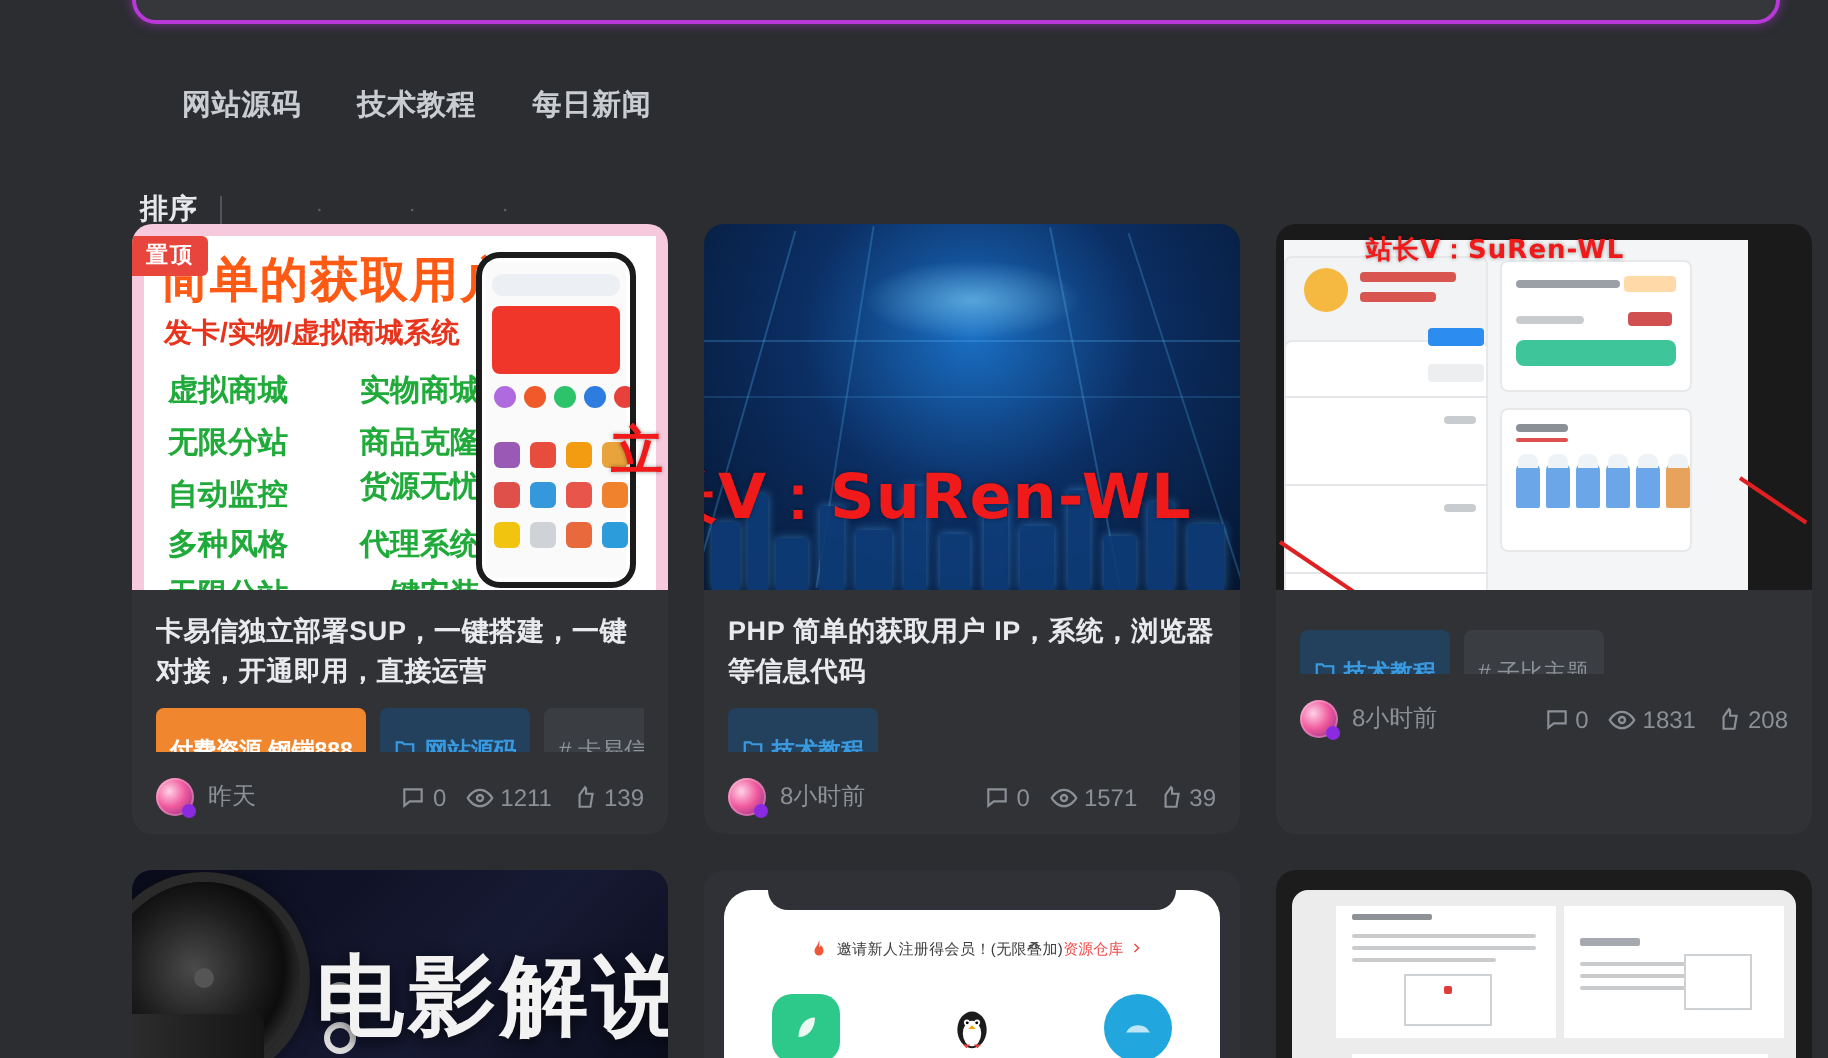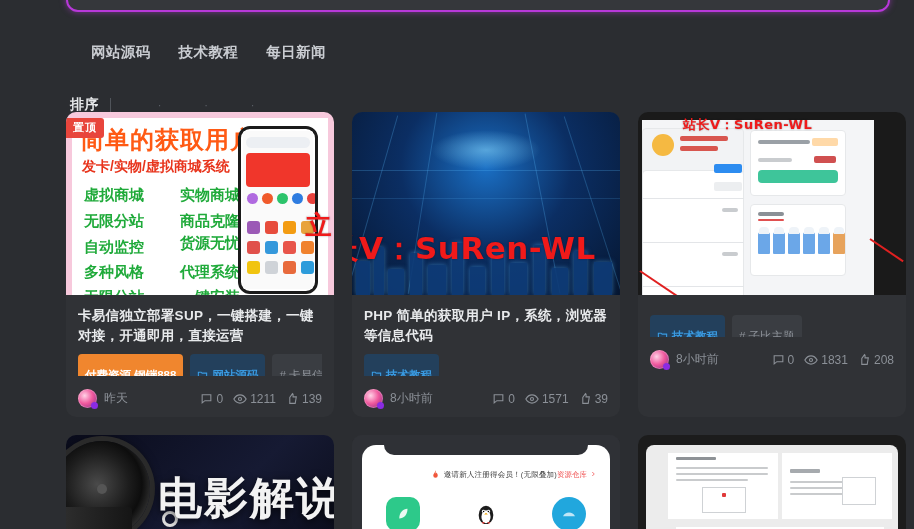--- a/index.html
+++ b/index.html
@@ -199,7 +199,7 @@
   .t5 { background:#2f3136; }
   .t5 .sheet { position:absolute; left:10px; top:10px; right:10px; bottom:-14px; background:#ffffff; border-radius:14px; }
   .t5 .notch { position:absolute; left:22px; right:22px; top:0; height:10px; background:#2f3136; border-radius:0 0 10px 10px; }
-  .t5 .invite-row { position:absolute; left:18px; right:14px; top:24px; display:flex; align-items:center; justify-content:flex-end; }
+  .t5 .invite-row { position:absolute; left:18px; right:14px; top:24px; display:flex; align-items:center; justify-content:center; }
   .t5 .invite-txt { color:#3d3d3d; font-size:7.5px; letter-spacing:.2px; display:flex; align-items:center; gap:4px; }
   .t5 .invite-cta { color:#f04b4b; font-size:7.5px; display:flex; align-items:center; gap:3px; }
   .t5 .apps { position:absolute; left:0; right:0; top:52px; display:flex; justify-content:space-around; }

